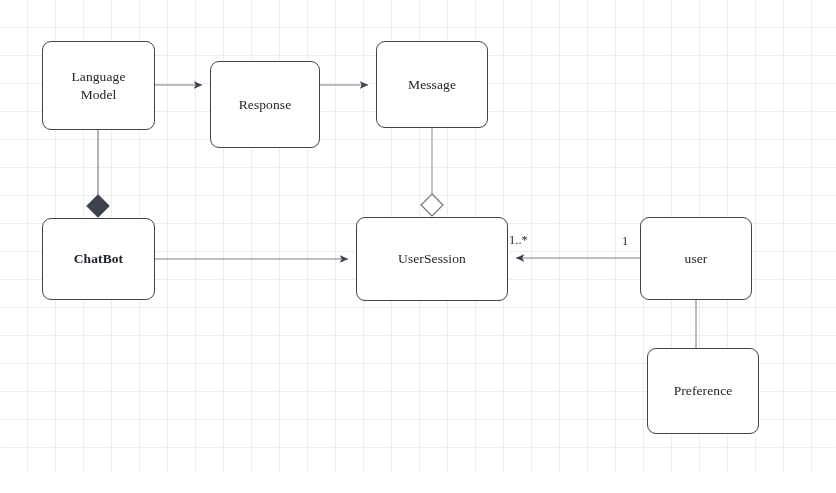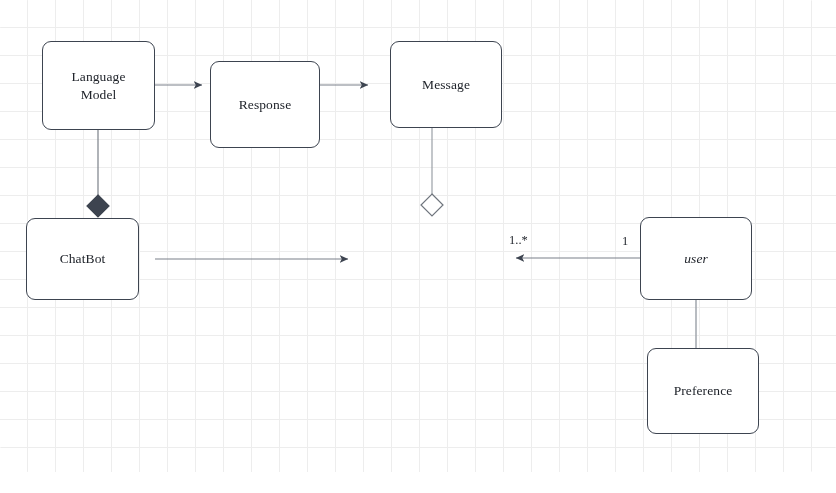--- a/index.html
+++ b/index.html
@@ -120,7 +120,7 @@
     <span class="node-label">Response</span>
   </div>
 
-  <div class="node" style="left:376px; top:41px; width:112px; height:87px;margin-left:14px;">
+  <div class="node" style="left:376px; top:41px; width:112px; height:87px;">
     <span class="node-label">Message</span>
   </div>
 

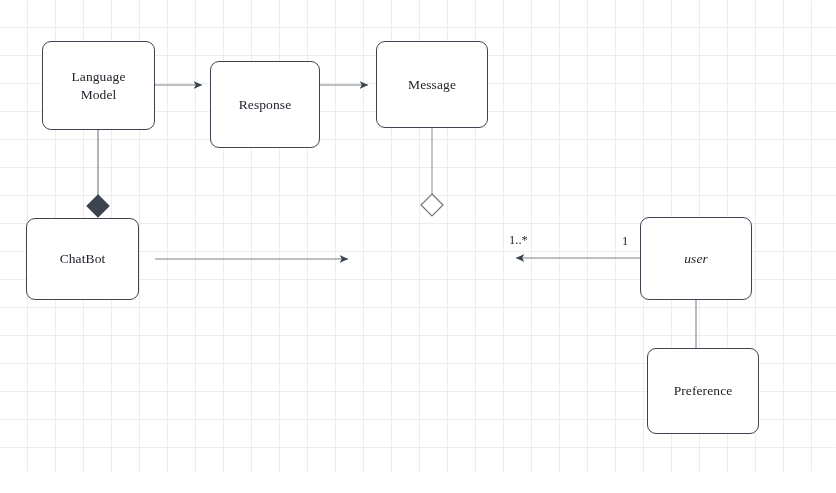--- a/index.html
+++ b/index.html
@@ -124,7 +124,7 @@
     <span class="node-label">Message</span>
   </div>
 
-  <div class="node" style="left:26px; top:218px; width:113px; height:82px;">
+  <div class="node" style="left:42px; top:218px; width:113px; height:82px;font-weight:bold;">
     <span class="node-label">ChatBot</span>
   </div>
 

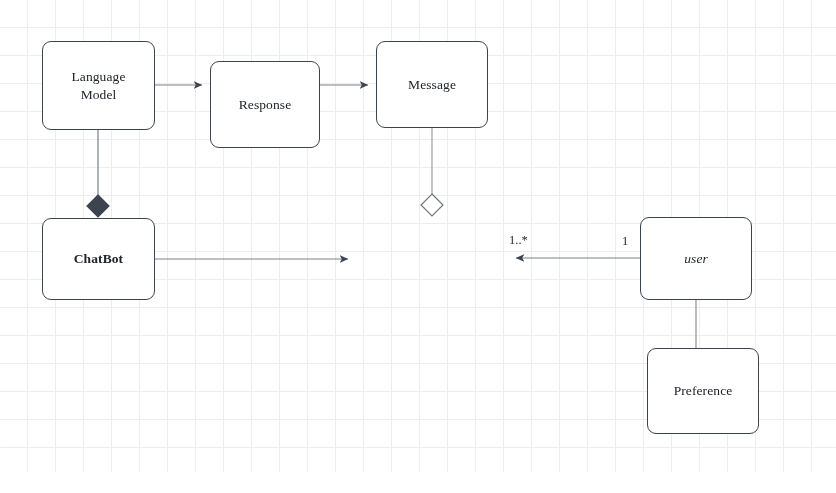--- a/index.html
+++ b/index.html
@@ -128,6 +128,9 @@
     <span class="node-label">ChatBot</span>
   </div>
 
+  <div class="node" style="left:356px; top:217px; width:152px; height:84px;">
+    <span class="node-label">UserSession</span>
+  </div>
 
   <div class="node" style="left:640px; top:217px; width:112px; height:83px;font-style:italic;">
     <span class="node-label">user</span>

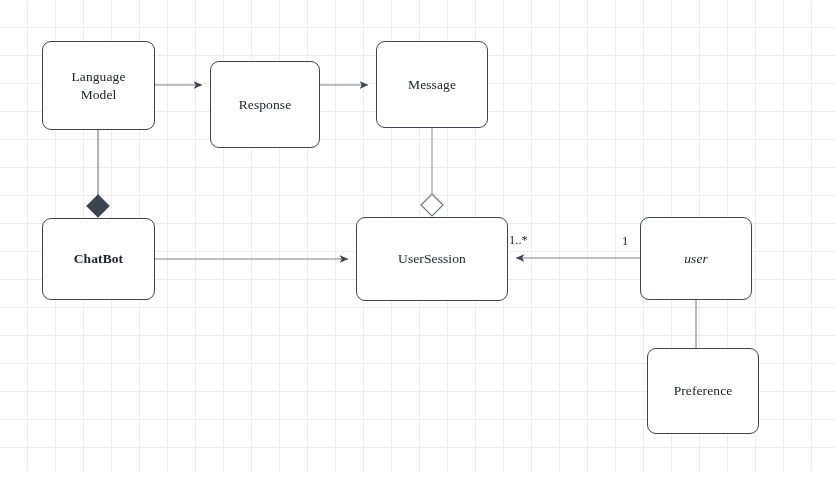--- a/index.html
+++ b/index.html
@@ -132,7 +132,7 @@
     <span class="node-label">UserSession</span>
   </div>
 
-  <div class="node" style="left:640px; top:217px; width:112px; height:83px;font-style:italic;">
+  <div class="node" style="left:640px; top:217px; width:112px; height:83px;">
     <span class="node-label">user</span>
   </div>
 

